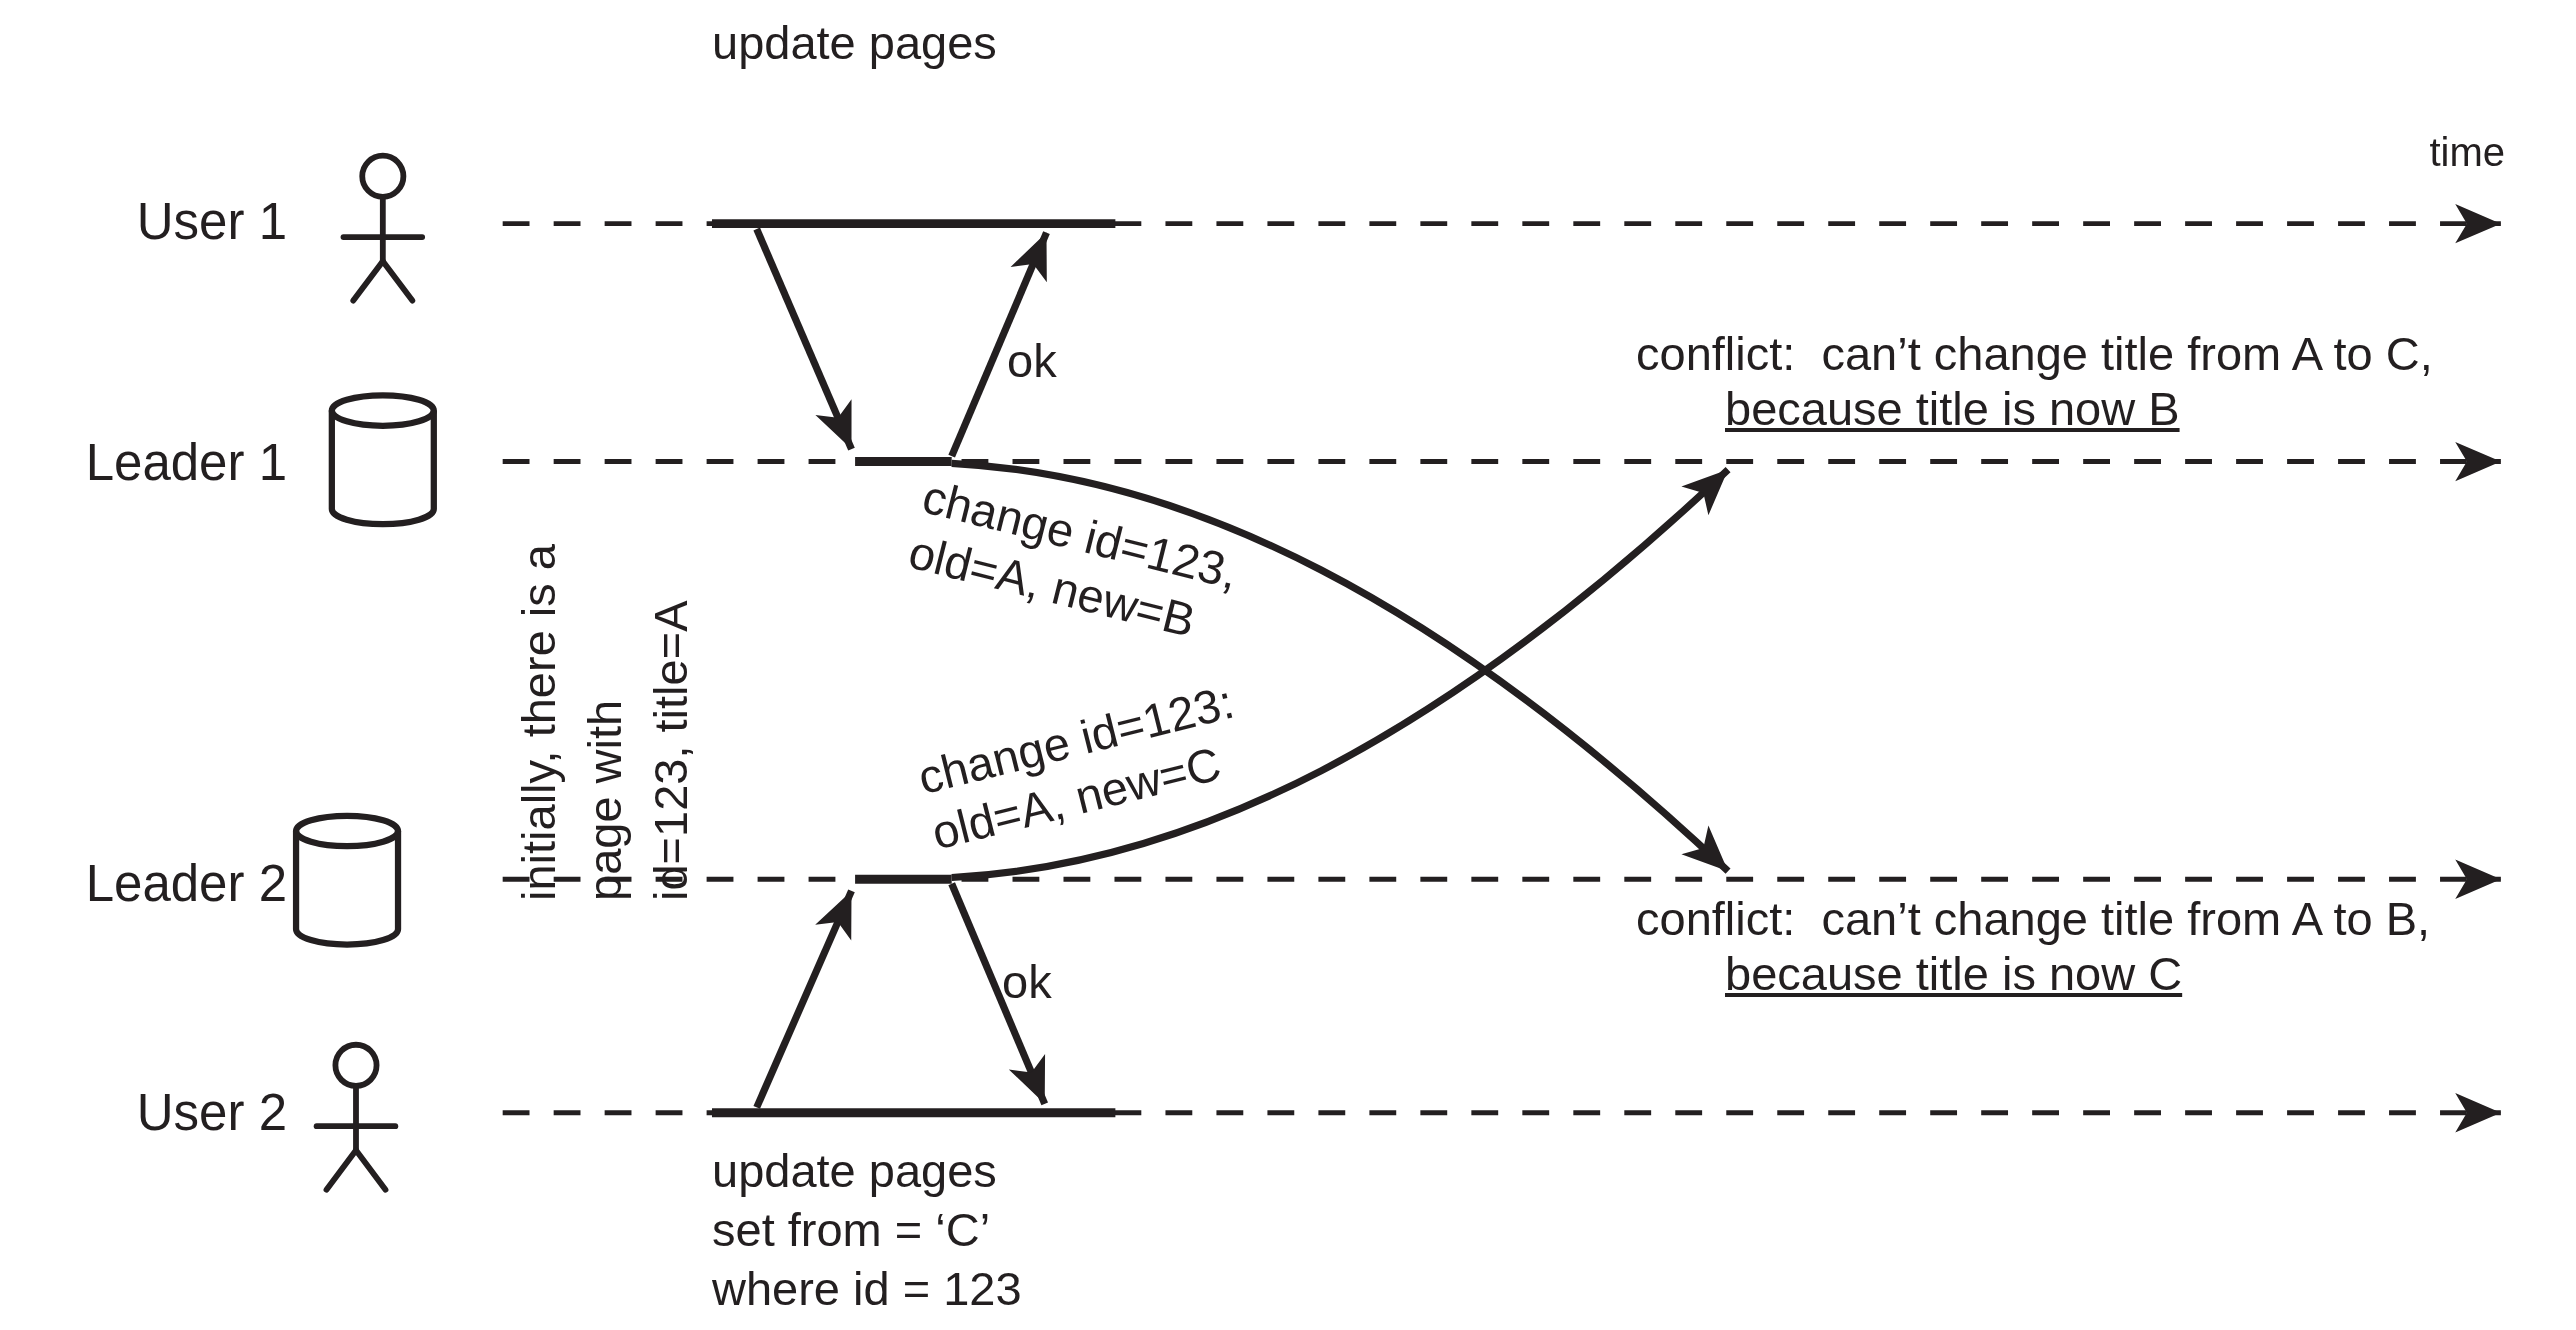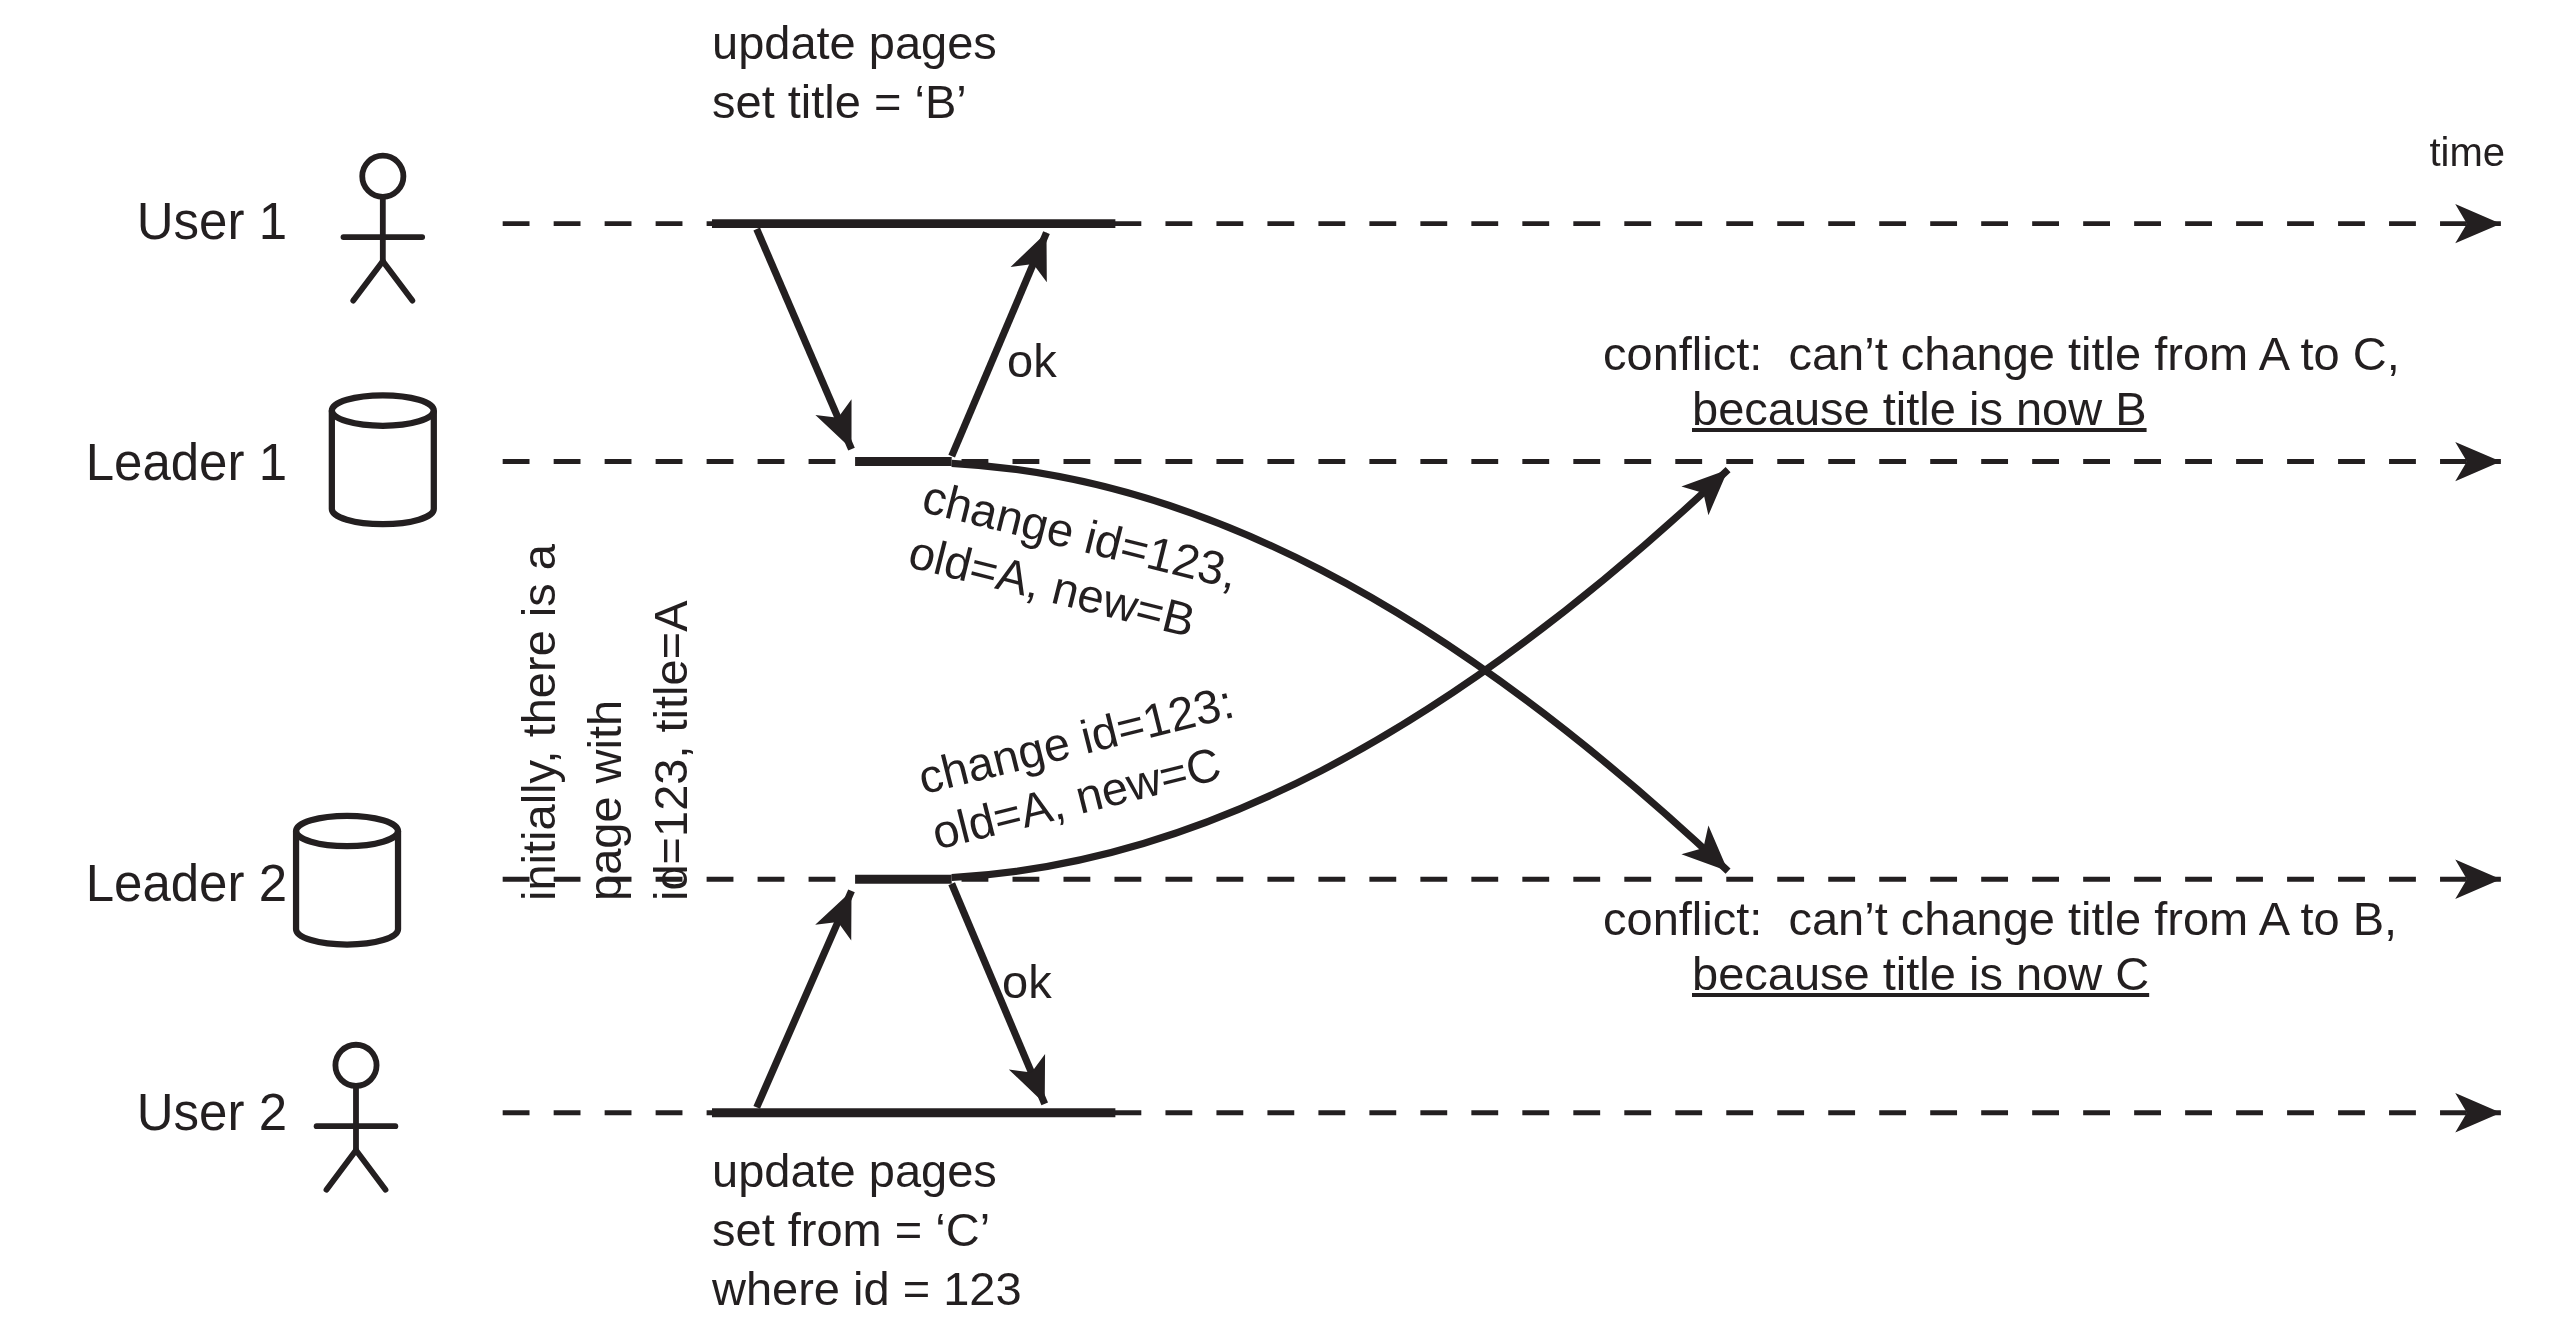--- a/index.html
+++ b/index.html
@@ -99,7 +99,6 @@
 
   <div class="txt query-block" style="left:712px; top:12.5px">
     <div>update pages</div>
-    <div>set title = ‘B’</div>
   </div>
 
   <div class="txt query-block" style="left:712px; top:1141px">

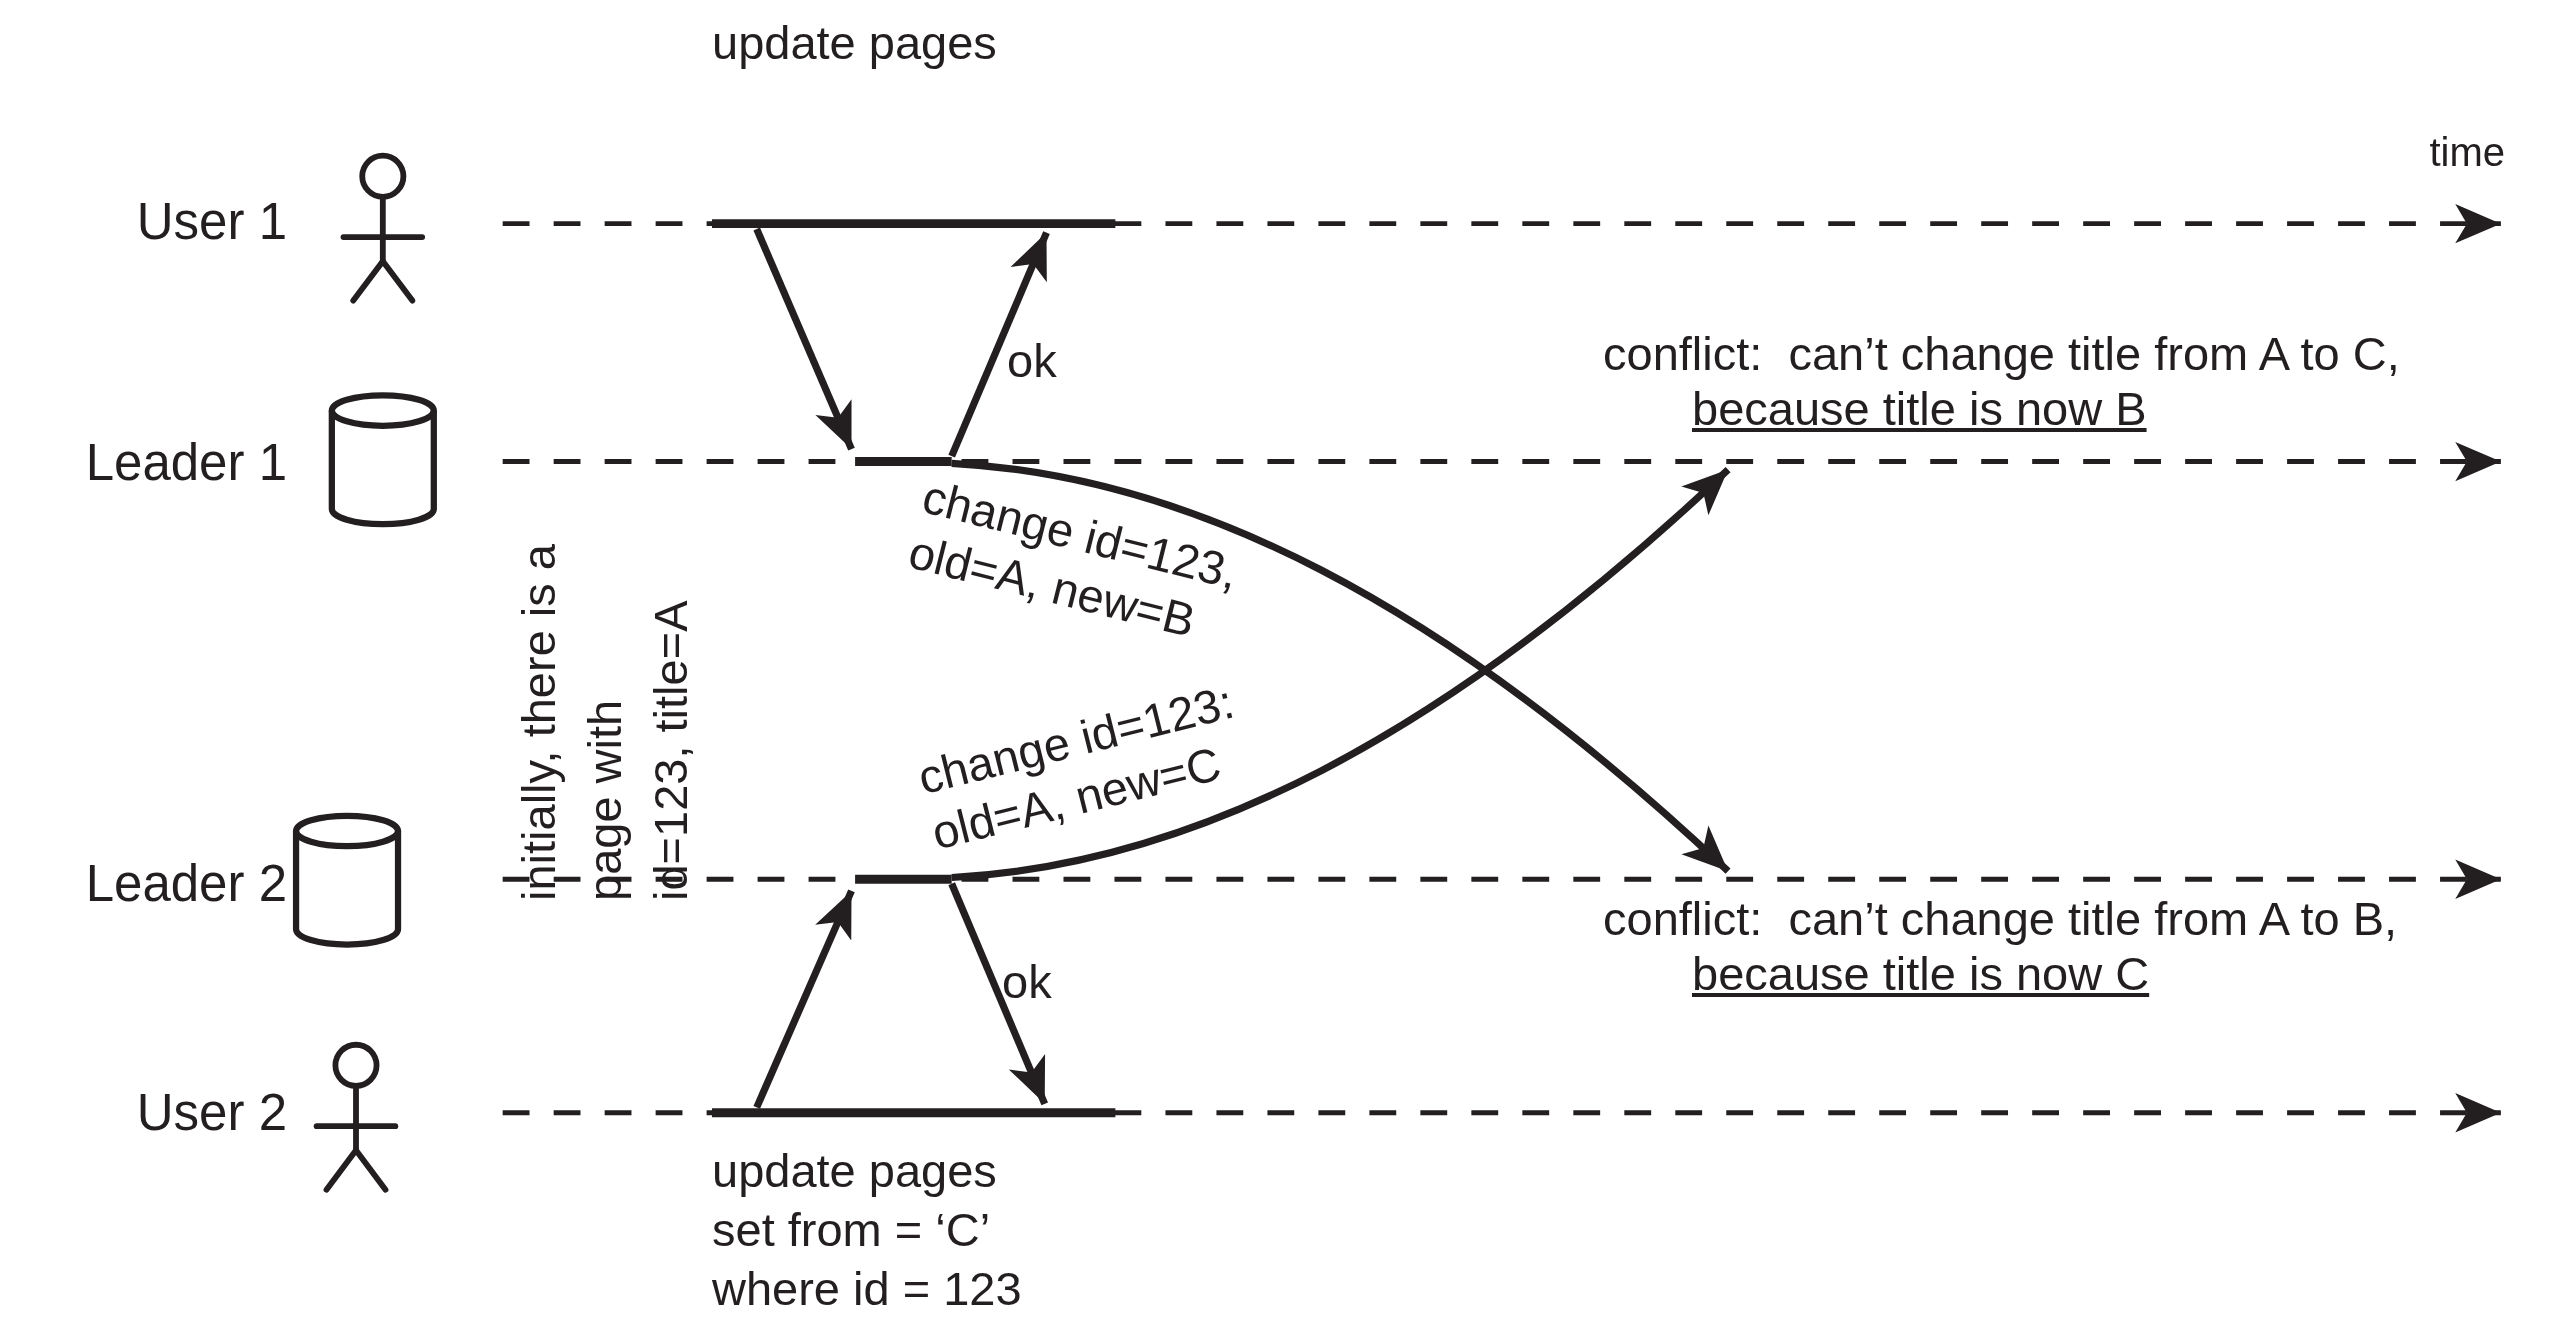--- a/index.html
+++ b/index.html
@@ -24,7 +24,7 @@
                 font-size: 40px; line-height: 55px; }
   .query-block { }
   .ok-label { }
-  .conflict-block .line { white-space: pre; line-height: 55px; }
+  .conflict-block .line { white-space: pre; line-height: 55px; margin-left: 33px; }
   .conflict-block .line2 { padding-left: 89px; text-decoration: underline; }
   .rot-note { left: 391px; top: 587px; width: 429px; height: 199px;
               line-height: 66px; transform: rotate(-90deg); transform-origin: center; }

